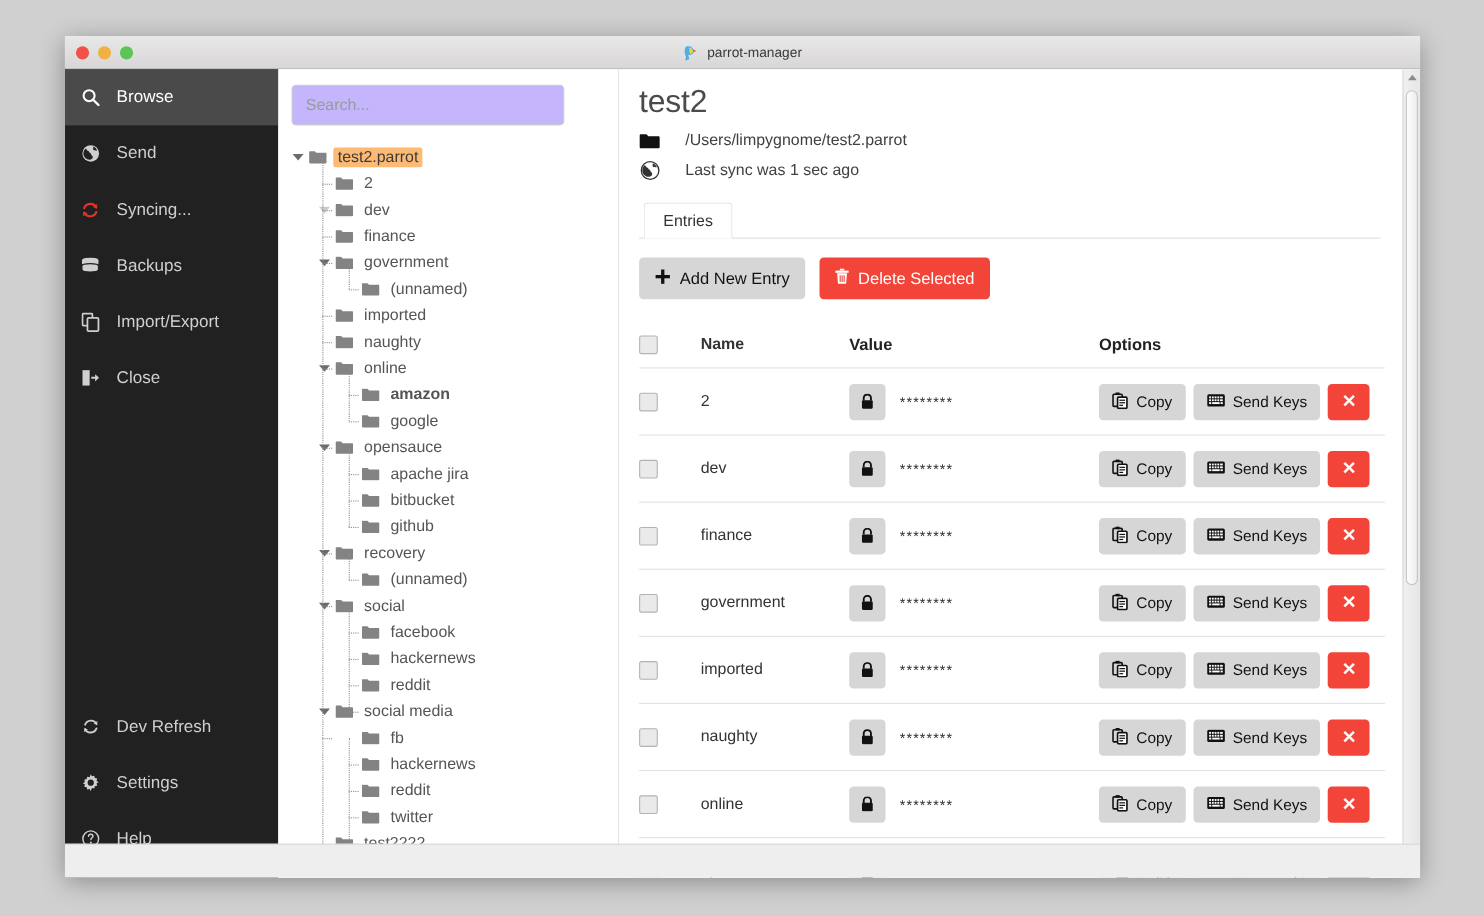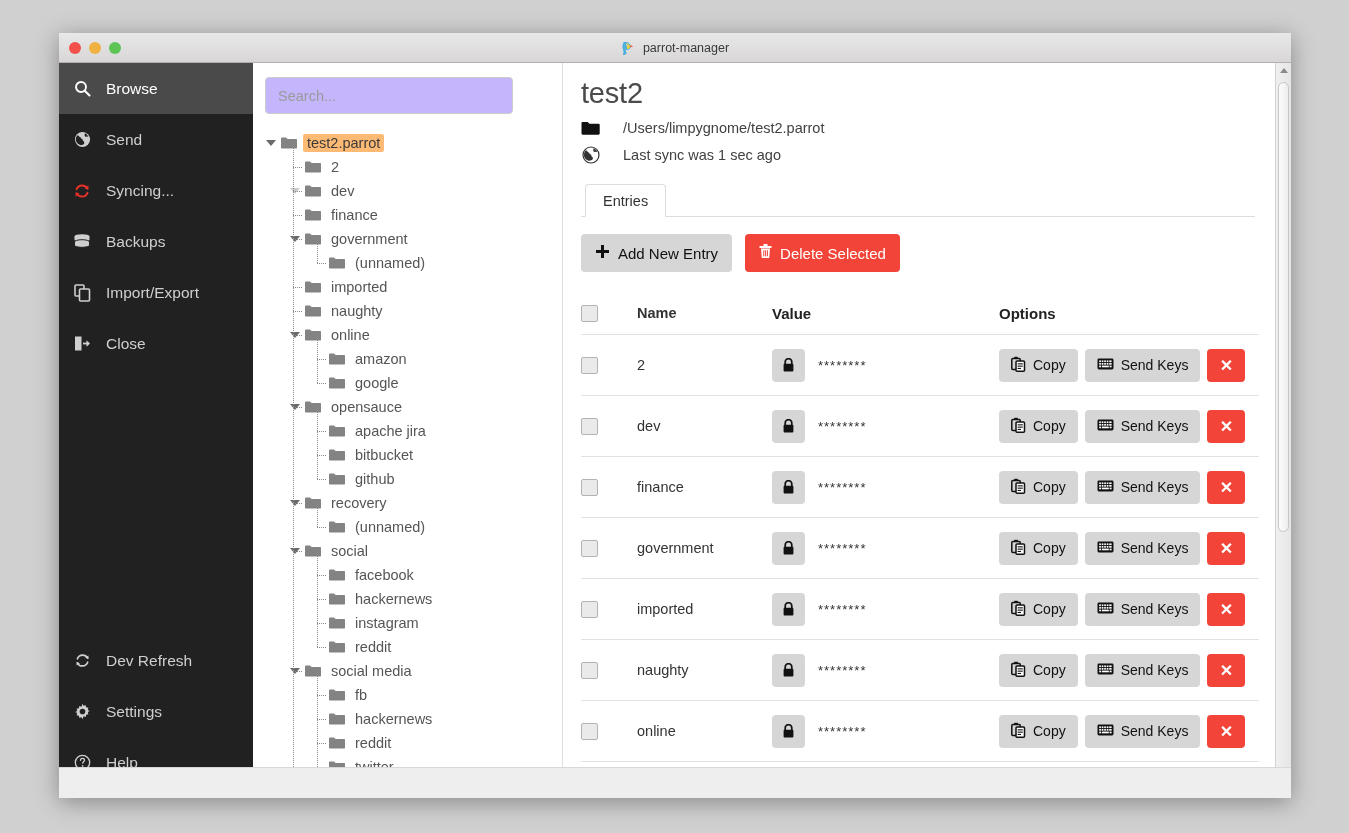--- a/index.html
+++ b/index.html
@@ -443,7 +443,7 @@
             </span>
             <span class="lbl">online</span>
           </div>
-          <div class="tnode" style="padding-left: 64px;">
+          <div class="tnode" style="padding-left: 64px; font-weight: bold;">
             <span style="display: inline-flex;">
               <svg class="folder" viewBox="0 0 16 12">
                 <path d="M0 1.4c0-.6.4-1 1-1h4.1l1.4 1.5H15c.6 0 1 .4 1 1v7.7c0 .6-.4 1-1 1H1c-.6 0-1-.4-1-1z" fill="#838383"></path>

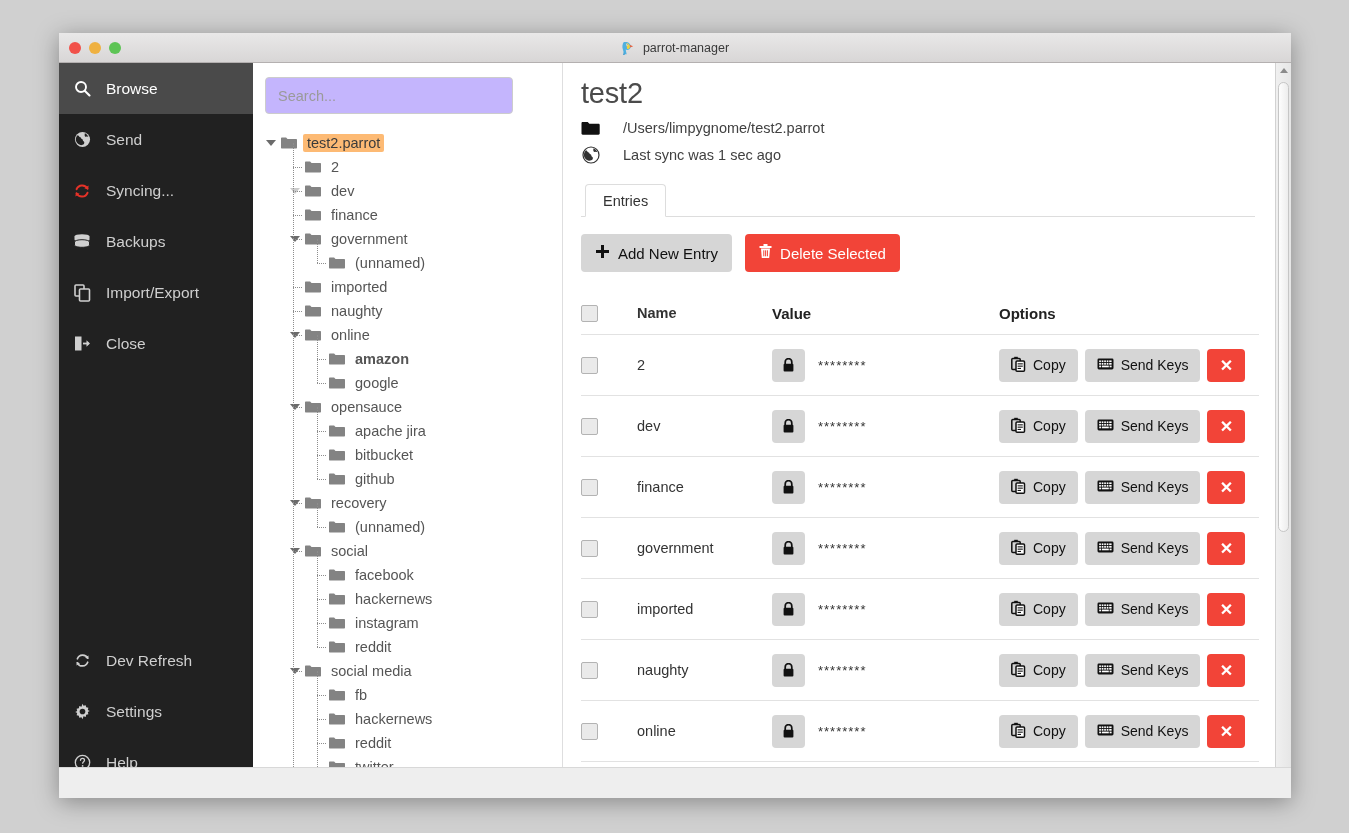--- a/index.html
+++ b/index.html
@@ -533,14 +533,6 @@
               </svg>
             </span>
             <span class="lbl">hackernews</span>
-          </div>
-          <div class="tnode" style="padding-left: 64px;">
-            <span style="display: inline-flex;">
-              <svg class="folder" viewBox="0 0 16 12">
-                <path d="M0 1.4c0-.6.4-1 1-1h4.1l1.4 1.5H15c.6 0 1 .4 1 1v7.7c0 .6-.4 1-1 1H1c-.6 0-1-.4-1-1z" fill="#838383"></path>
-              </svg>
-            </span>
-            <span class="lbl">instagram</span>
           </div>
           <div class="tnode" style="padding-left: 64px;">
             <span style="display: inline-flex;">

